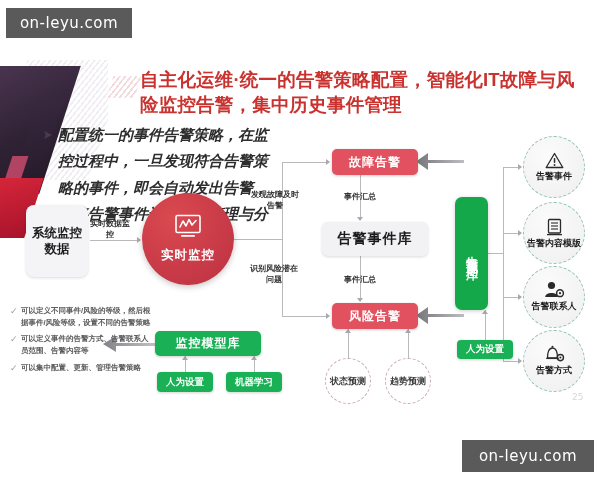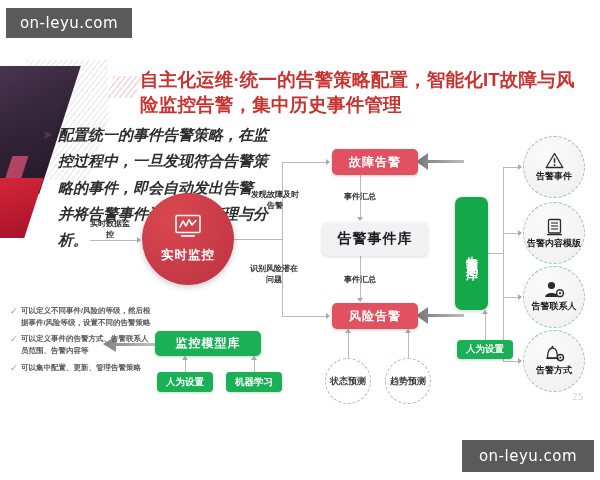--- a/index.html
+++ b/index.html
@@ -294,6 +294,9 @@
   <div class="ahead up" style="left:345px; top:329px;"></div>
   <div class="ahead up" style="left:405px; top:329px;"></div>
 
+  <div class="node" id="sys-box">
+    <span>系统监控数据</span>
+  </div>
   <div class="lbl" id="sys-arrow-lbl">实时数据监控</div>
 
   <div class="node" id="circle-monitor">

